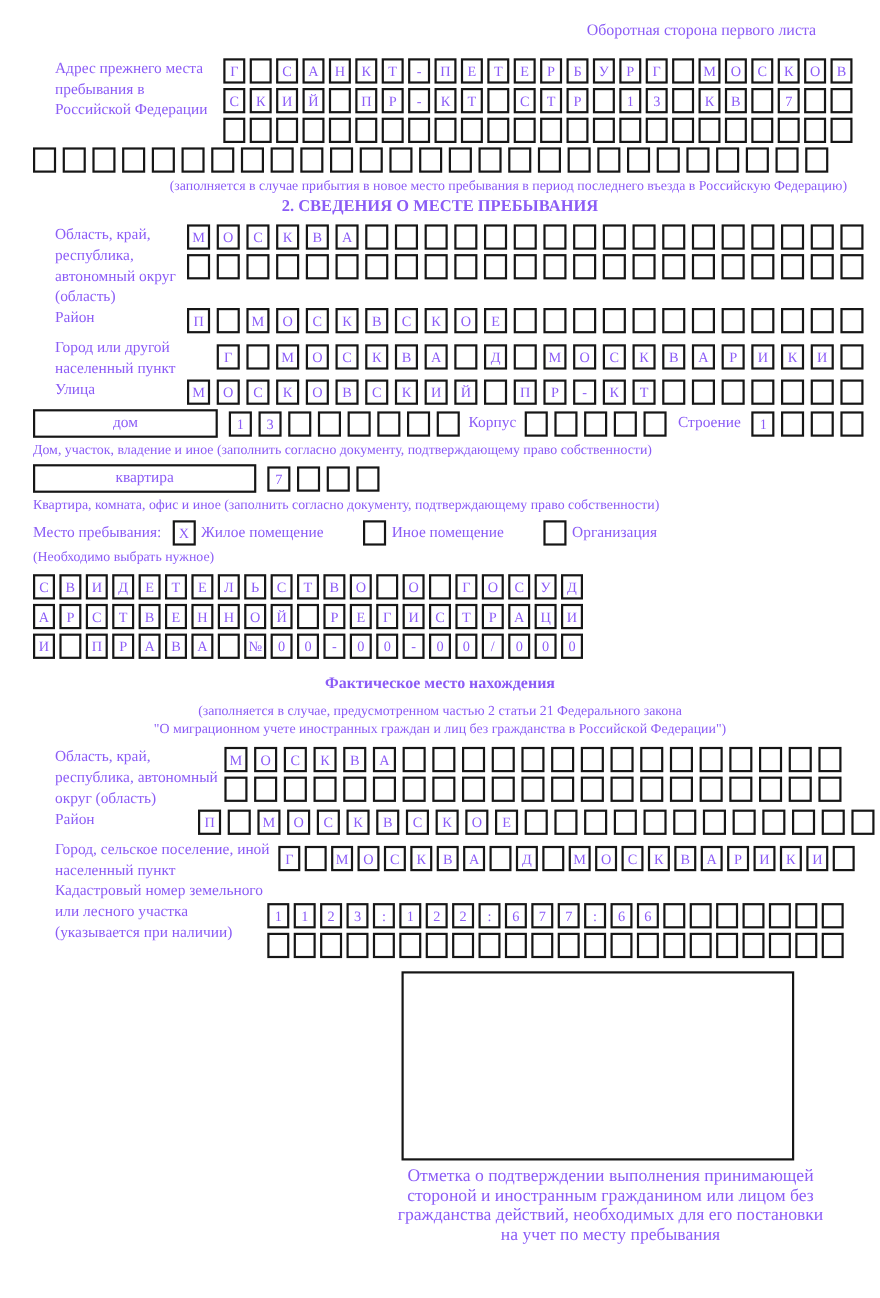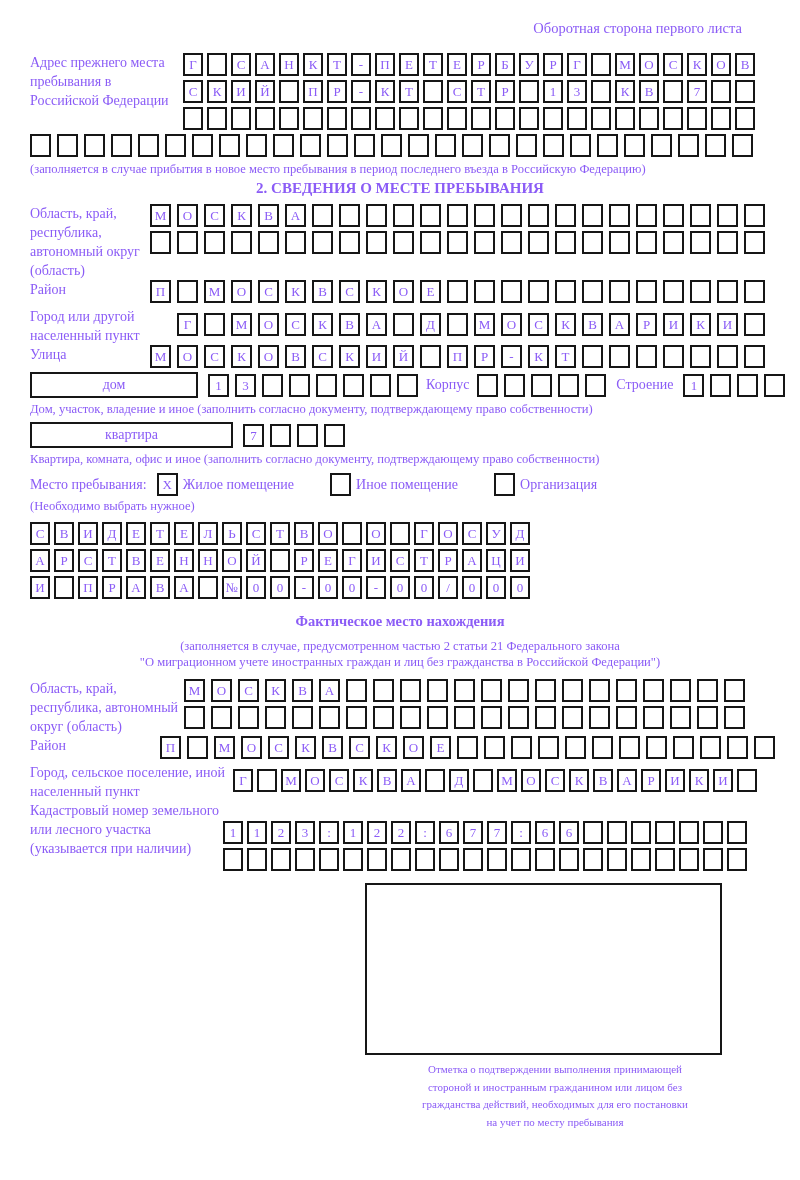--- a/index.html
+++ b/index.html
@@ -13,7 +13,7 @@
 
   .frow { display:flex; align-items:flex-start; }
   .frow.vcenter { align-items:center; }
-  .flabel { flex:none; font-size:14px; line-height:19px; padding-right:1px; }
+  .flabel { flex:none; font-size:14px; line-height:19px; padding-right:1px;margin-left:20px; }
   .w153 { width:153px; } .w120 { width:120px; } .w147 { width:147px; }
   .w220 { width:220px; } .w154 { width:154px; } .w130 { width:130px; }
   .w203 { width:203px; } .w193 { width:193px; }

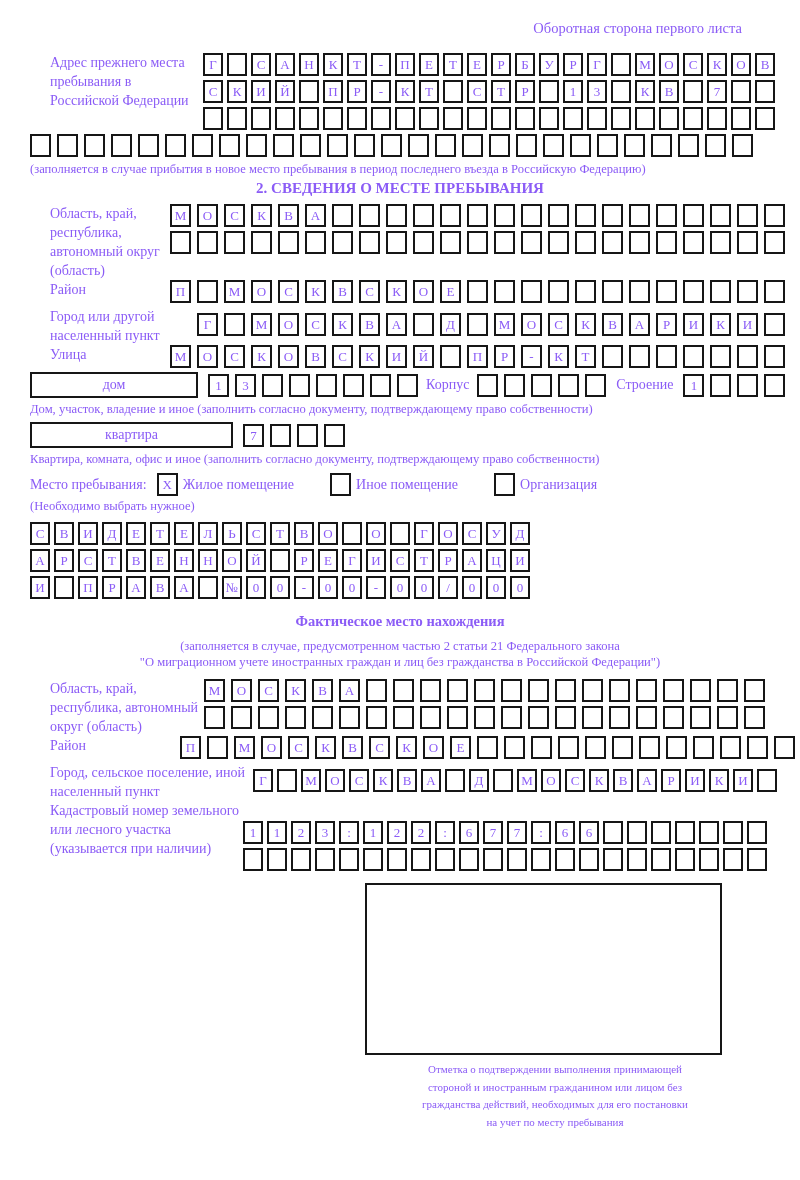--- a/index.html
+++ b/index.html
@@ -28,7 +28,7 @@
   .tight .cbox { width:20px; }
 
   .note { font-size:12.6px; line-height:16px; }
-  .note.center { text-align:left; margin:1px 0 3px 0; }
+  .note.center { text-align:right; margin:1px 0 3px 0; }
   .title { text-align:center; font-weight:bold; font-size:15px; margin:3px 0 7px 0; }
   .subtitle { text-align:center; font-weight:bold; font-size:14.5px; margin:10px 0 8px 0; }
 

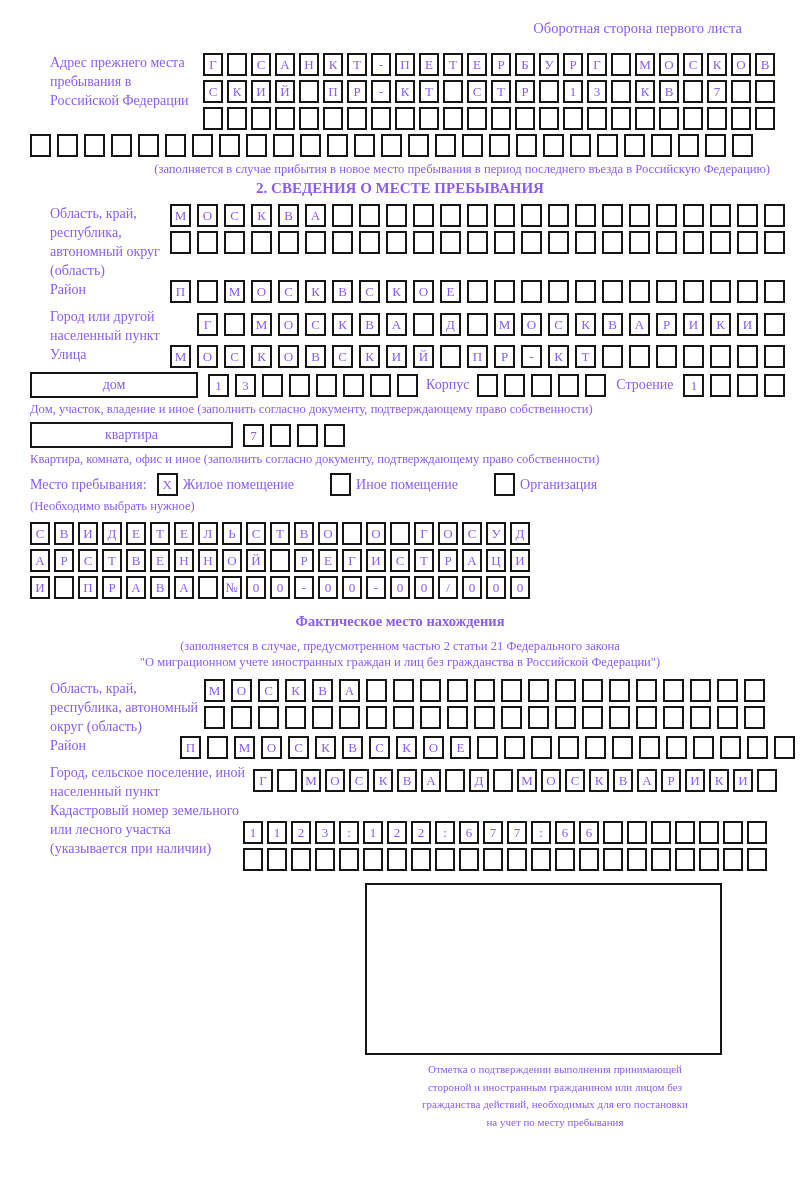--- a/index.html
+++ b/index.html
@@ -57,7 +57,7 @@
 
   .stamp-wrap { margin-top:8px; }
   .stamp-box { width:357px; height:172px; border:2px solid #161616; margin-left:335px; background:#fff; }
-  .stamp-caption { width:410px; margin-left:320px; margin-top:6px; text-align:center; font-size:11px; line-height:17.5px; }
+  .stamp-caption { width:410px; margin-left:320px; margin-top:6px; text-align:center; font-size:16px; line-height:17.5px; }
 </style>
 </head>
 <body>

